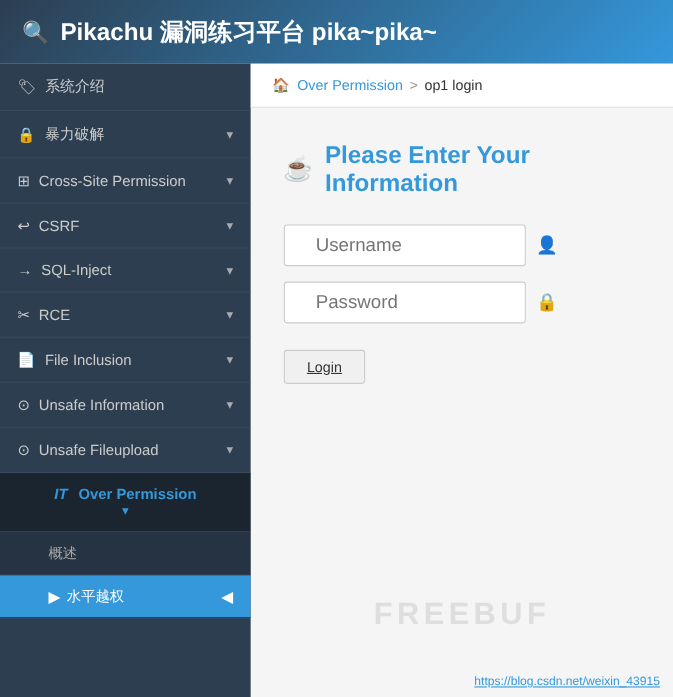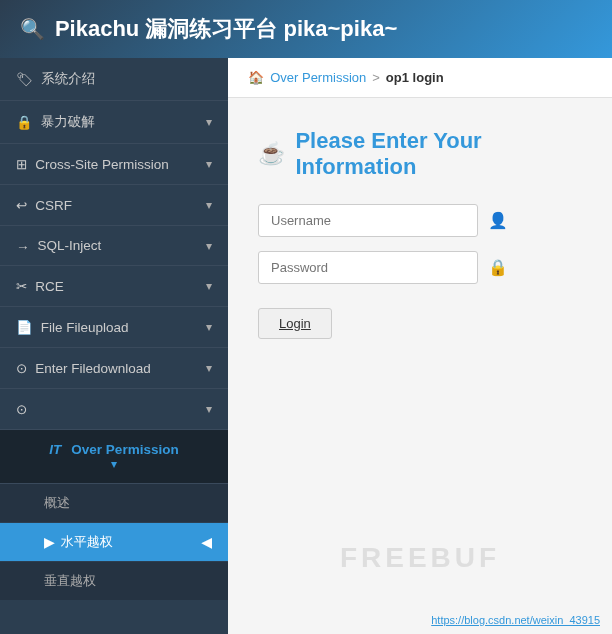--- a/index.html
+++ b/index.html
@@ -99,7 +99,7 @@
       color: #3498db;
     }
     .breadcrumb-sep { color: #999; }
-    .breadcrumb-current { color: #333; font-weight: bold; }
+    .breadcrumb-current { color: #333; }
 
     
     .content {

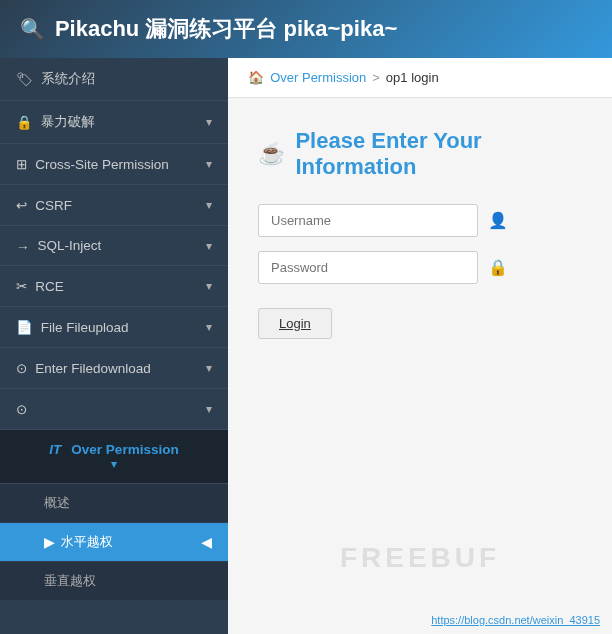--- a/index.html
+++ b/index.html
@@ -127,10 +127,10 @@
     }
     .form-input {
       width: 220px;
-      padding: 8px 12px;
+      padding: 8px 28px;
       border: 1px solid #ccc;
       border-radius: 3px;
-      font-size: 13px;
+      font-size: 17px;
       color: #555;
       outline: none;
       background: #fff;

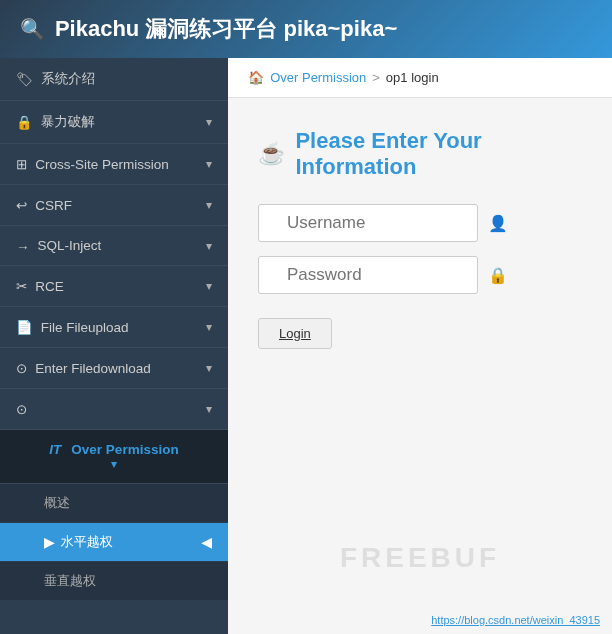--- a/index.html
+++ b/index.html
@@ -244,7 +244,7 @@
     <div class="sidebar-item">
       <div class="sidebar-item-left">
         <span>📄</span>
-        <span>File Fileupload</span>
+        <span>File Inclusion</span>
       </div>
       <span class="chevron">▾</span>
     </div>

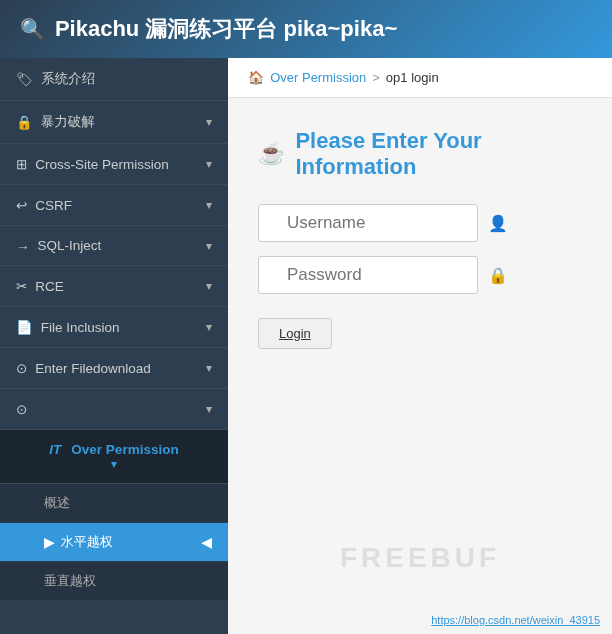--- a/index.html
+++ b/index.html
@@ -252,7 +252,7 @@
     <div class="sidebar-item">
       <div class="sidebar-item-left">
         <span>⊙</span>
-        <span>Enter Filedownload</span>
+        <span>Unsafe Information</span>
       </div>
       <span class="chevron">▾</span>
     </div>

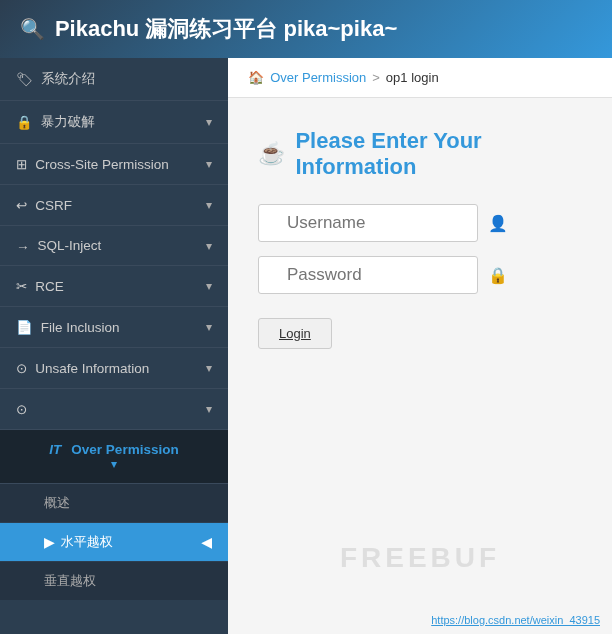--- a/index.html
+++ b/index.html
@@ -260,6 +260,7 @@
     <div class="sidebar-item">
       <div class="sidebar-item-left">
         <span>⊙</span>
+        <span>Unsafe Fileupload</span>
       </div>
       <span class="chevron">▾</span>
     </div>

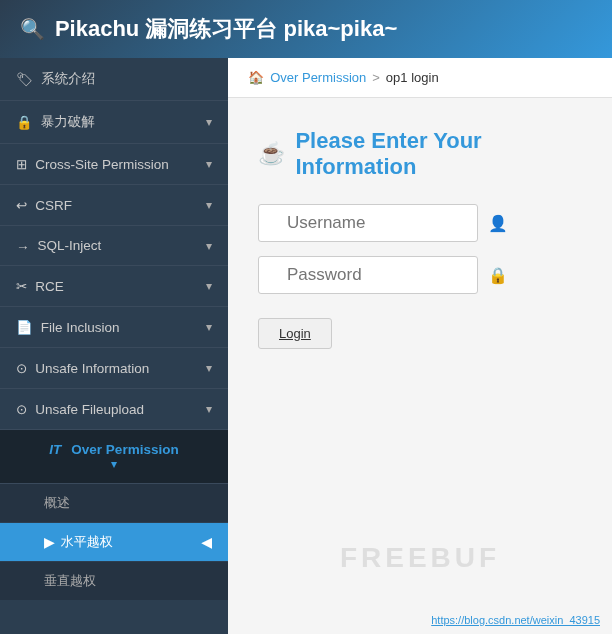--- a/index.html
+++ b/index.html
@@ -282,9 +282,6 @@
         <span>水平越权</span>
         <span class="sub-arrow">◀</span>
       </div>
-      <div class="sidebar-sub-item">
-        <span>垂直越权</span>
-      </div>
     </div>
 
   </div>

